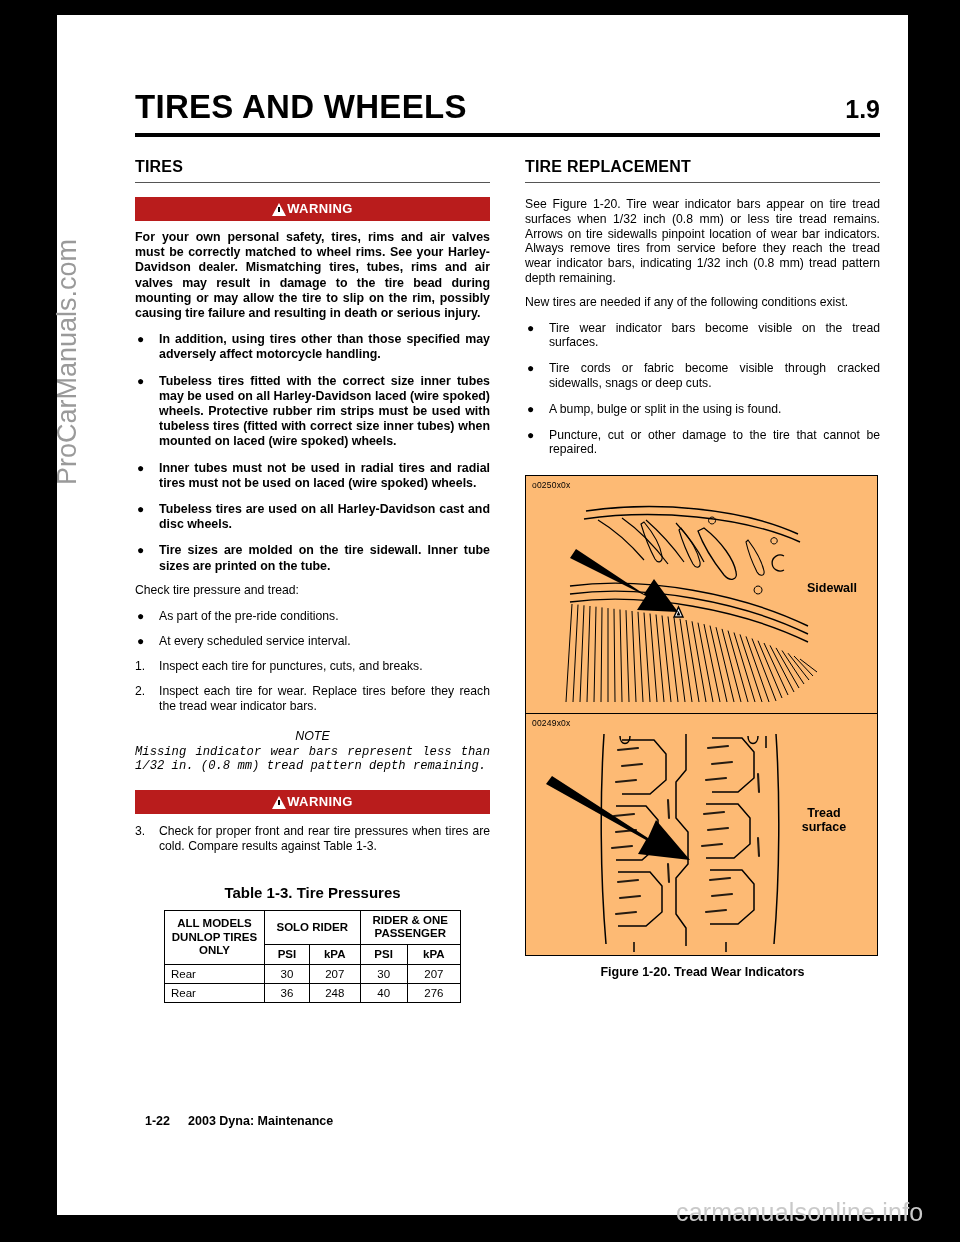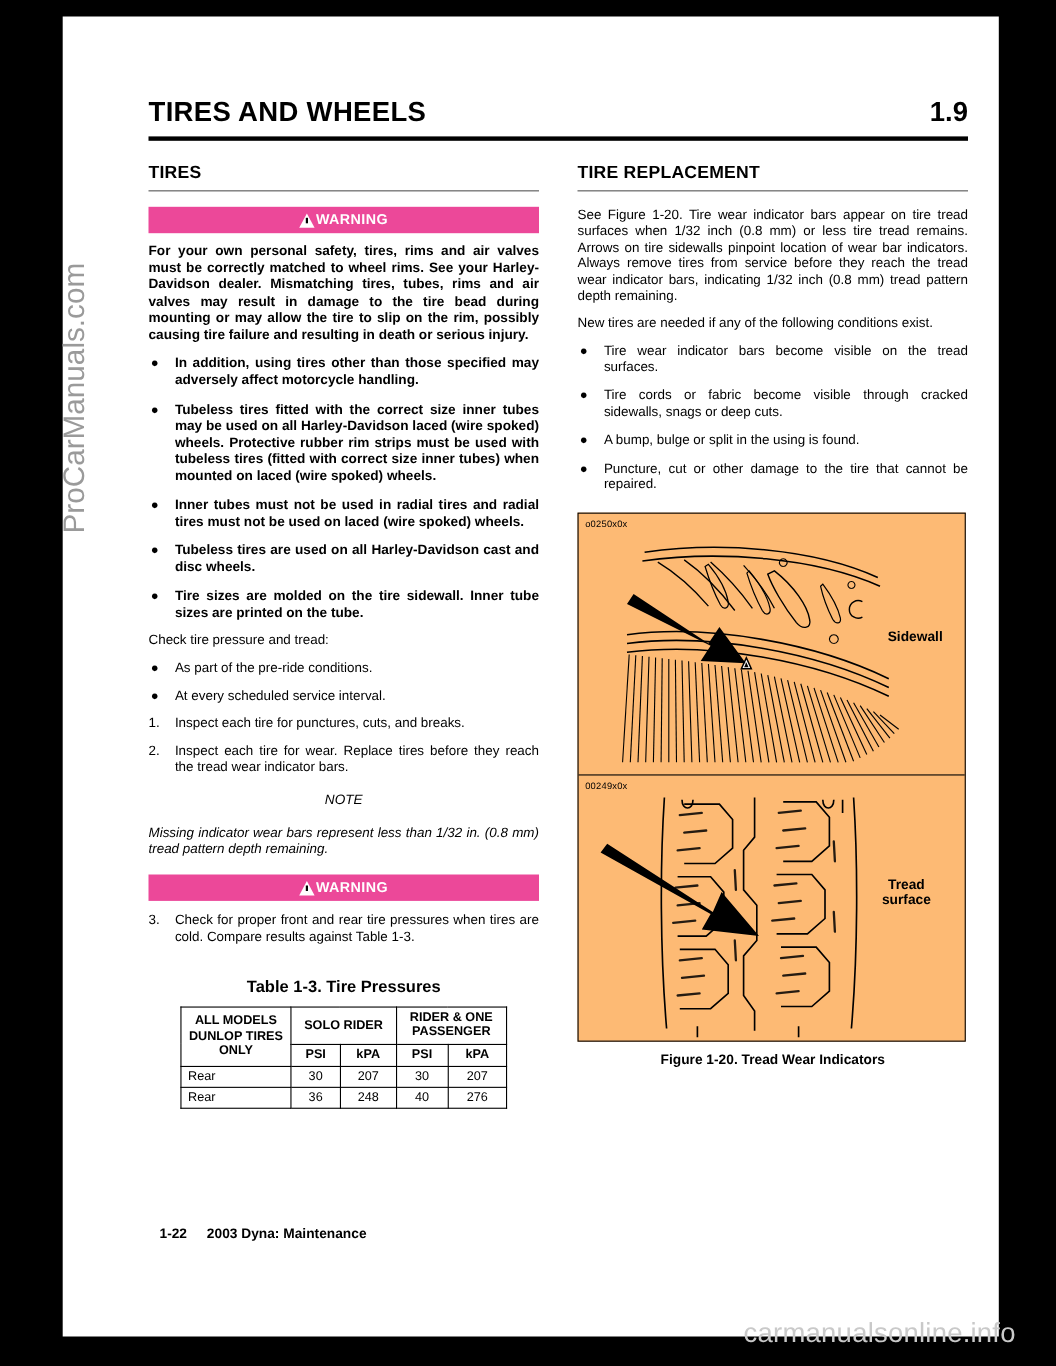--- a/index.html
+++ b/index.html
@@ -58,7 +58,7 @@
     justify-content: space-between;
   }
   .pg-header .title {
-    font-size: 25px;
+    font-size: 33px;
     font-weight: bold;
     letter-spacing: 0.3px;
   }

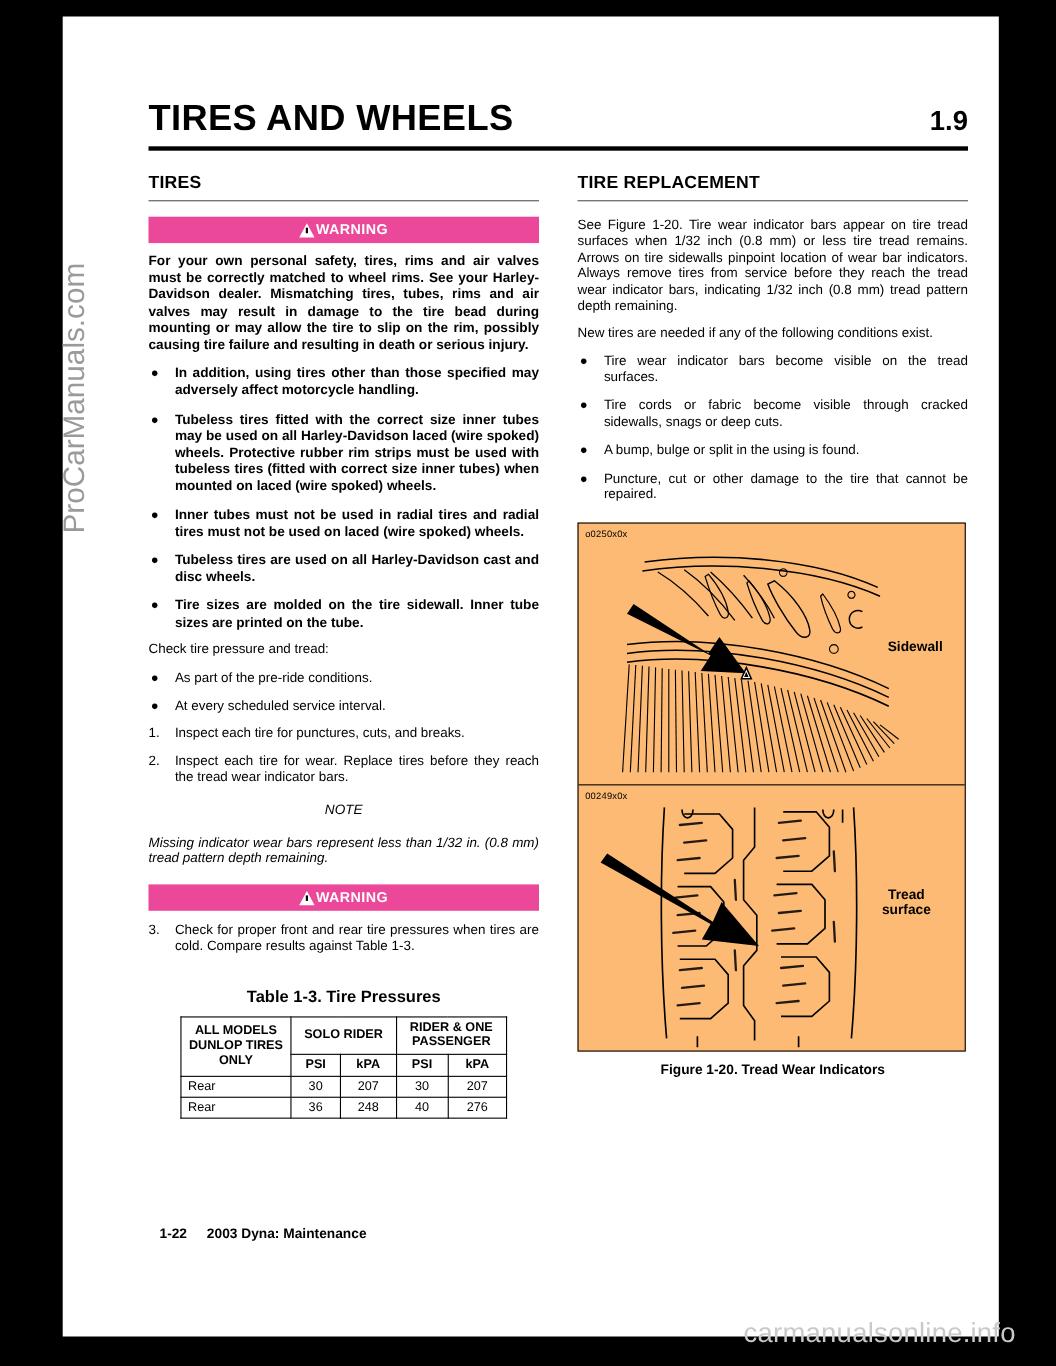--- a/index.html
+++ b/index.html
@@ -94,7 +94,7 @@
     margin-bottom: 14px;
   }
   .warnbar {
-    background: #ec4899;
+    background: #b91c1c;
     color: #fff;
     text-align: center;
     font-size: 13px;

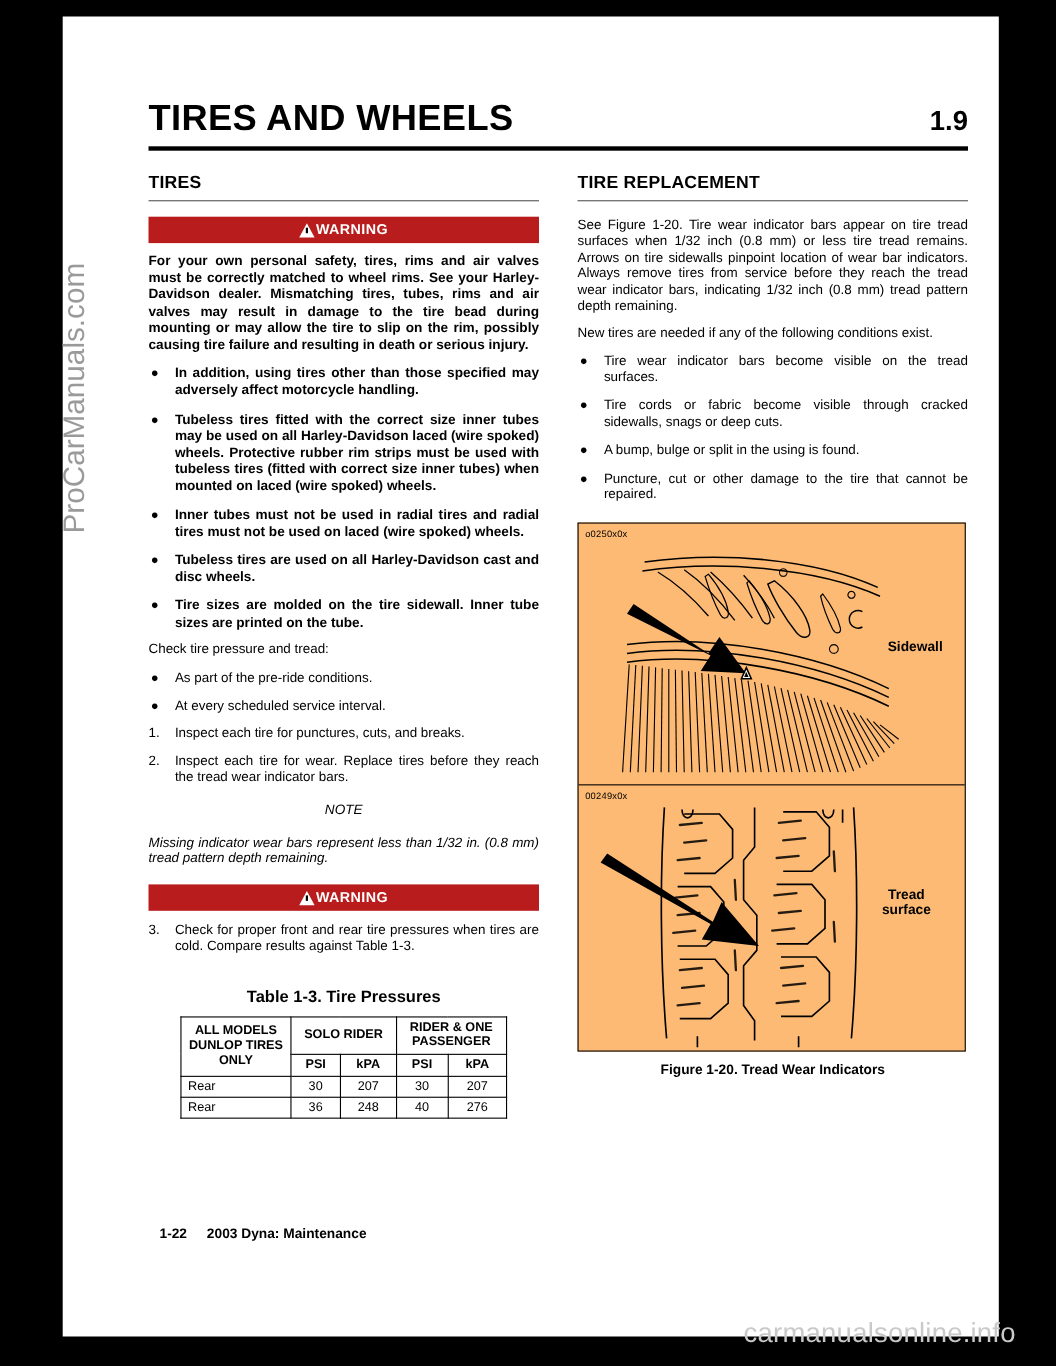--- a/index.html
+++ b/index.html
@@ -174,8 +174,9 @@
     font-style: italic;
     font-size: 12.2px;
     line-height: 14.8px;
-    margin-top: 16px;
+    margin-top: 2px;
     text-align: justify;
+    font-family: Liberation Mono, monospace;
   }
   
   .tbl-title {

